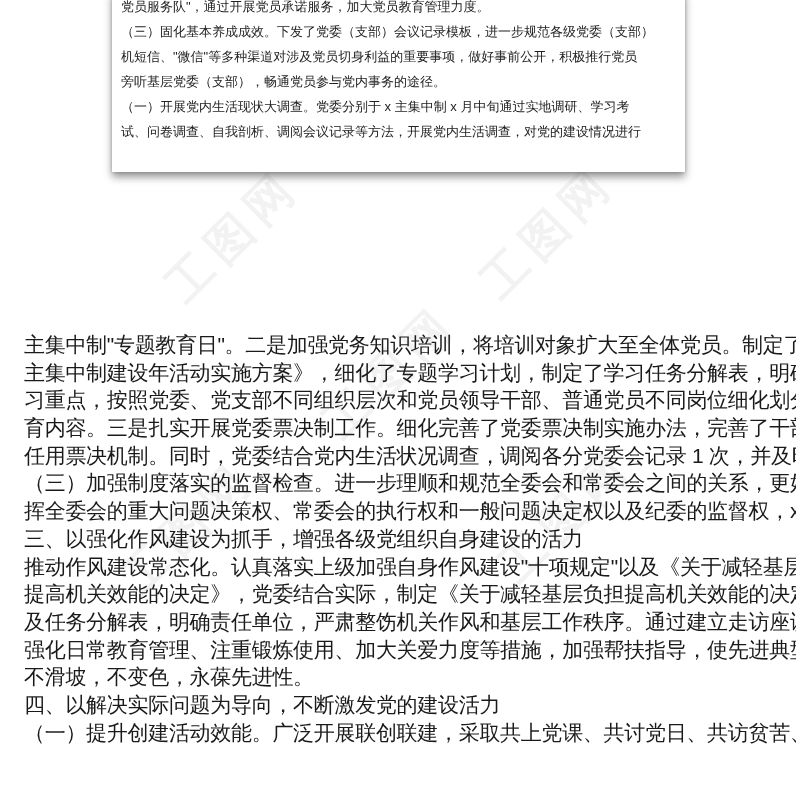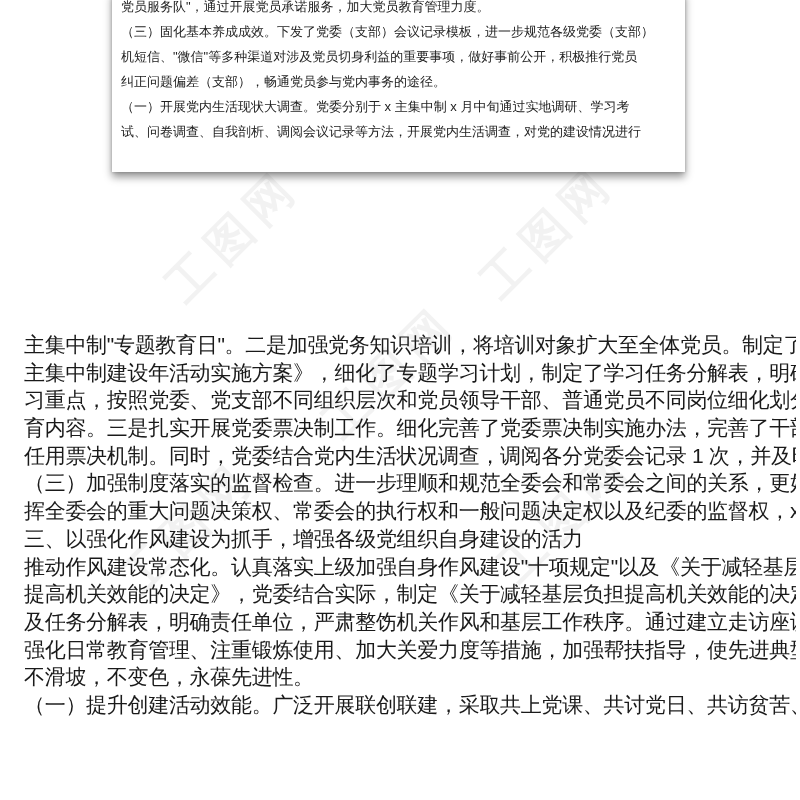--- a/index.html
+++ b/index.html
@@ -73,7 +73,7 @@
     <div class="pline">党员服务队"，通过开展党员承诺服务，加大党员教育管理力度。</div>
     <div class="pline">（三）固化基本养成成效。下发了党委（支部）会议记录模板，进一步规范各级党委（支部）</div>
     <div class="pline">机短信、"微信"等多种渠道对涉及党员切身利益的重要事项，做好事前公开，积极推行党员</div>
-    <div class="pline">纠正问题偏差（支部），畅通党员参与党内事务的途径。</div>
+    <div class="pline">旁听基层党委（支部），畅通党员参与党内事务的途径。</div>
     <div class="pline">（一）开展党内生活现状大调查。党委分别于 x 主集中制 x 月中旬通过实地调研、学习考</div>
     <div class="pline">试、问卷调查、自我剖析、调阅会议记录等方法，开展党内生活调查，对党的建设情况进行</div>
   </div>

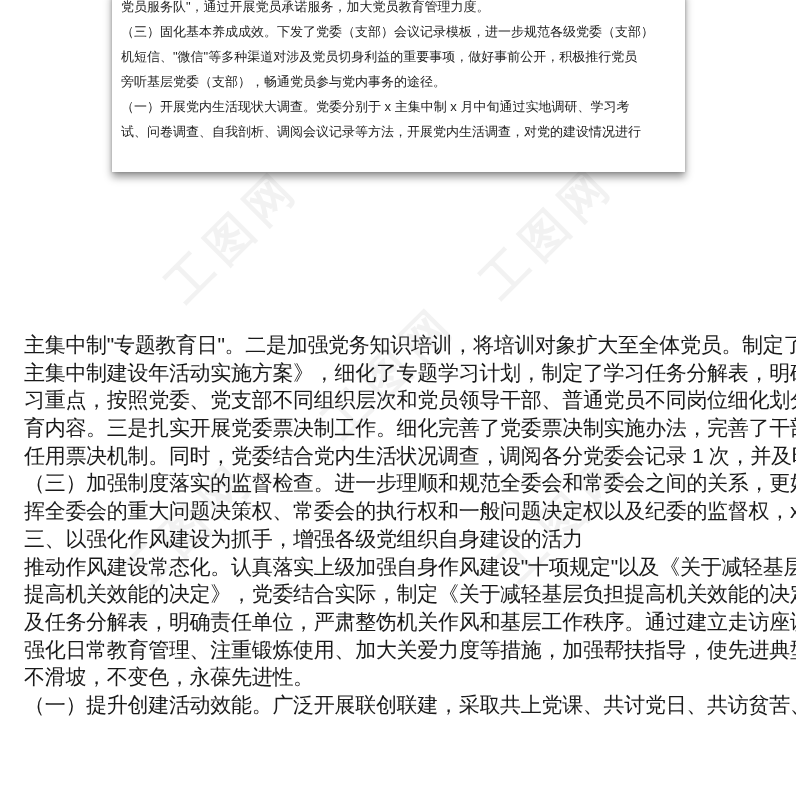--- a/index.html
+++ b/index.html
@@ -93,6 +93,7 @@
   <div class="bline">及任务分解表，明确责任单位，严肃整饬机关作风和基层工作秩序。通过建立走访座谈机制、</div>
   <div class="bline">强化日常教育管理、注重锻炼使用、加大关爱力度等措施，加强帮扶指导，使先进典型思想</div>
   <div class="bline">不滑坡，不变色，永葆先进性。</div>
+  <div class="bline">四、以解决实际问题为导向，不断激发党的建设活力</div>
   <div class="bline">（一）提升创建活动效能。广泛开展联创联建，采取共上党课、共讨党日、共访贫苦、共谋</div>
 </div>
 

